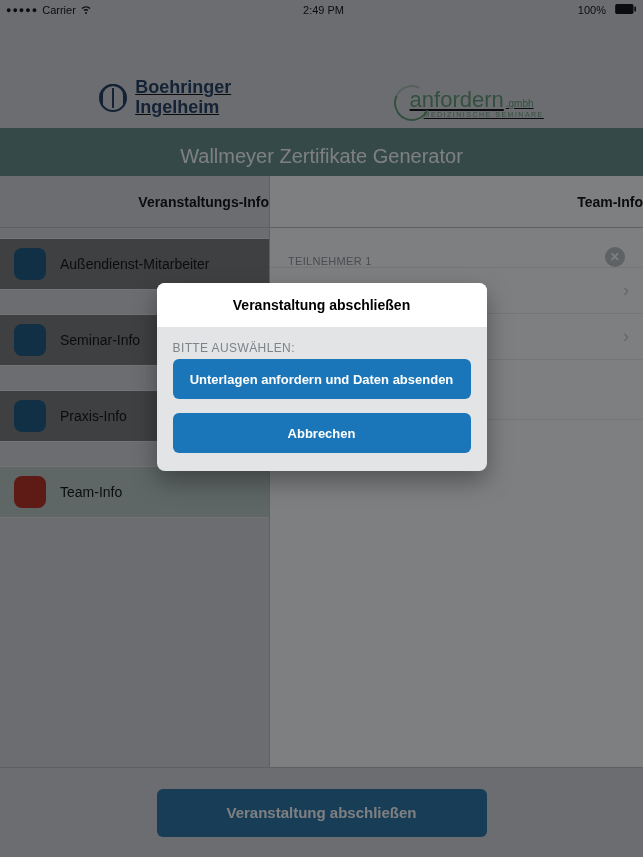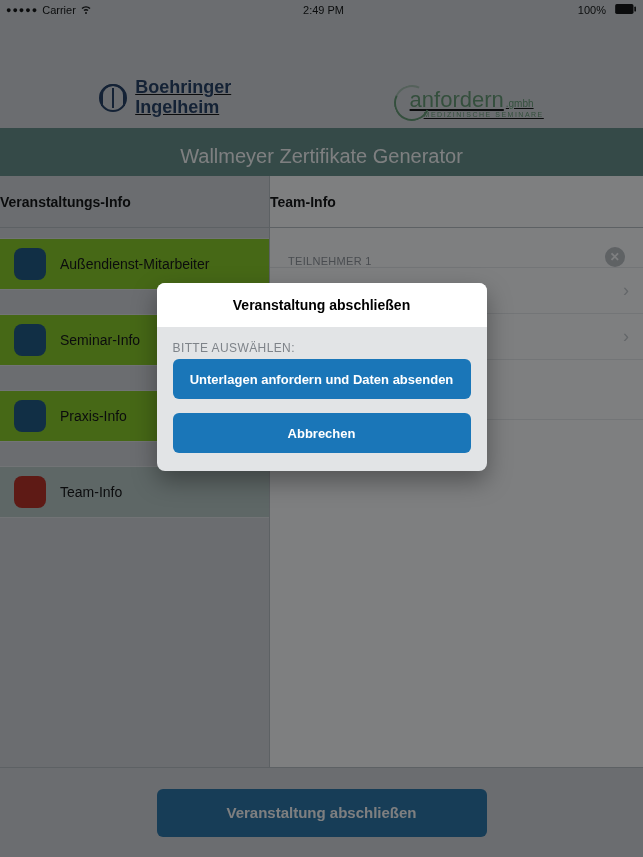--- a/index.html
+++ b/index.html
@@ -82,7 +82,7 @@
     .col-left { border-right: 1px solid #b7bcc0; background: #d4d8db; width: 270px; flex: none;}
     .col-right { flex: 1; background: #fff; }
     .tabs {
-      height: 52px; display: flex; align-items: center; justify-content: flex-start;
+      height: 52px; display: flex; align-items: center; justify-content: flex-end;
       font-size: 14px; font-weight: 700; color: #000; background: #d4d8db;
       border-bottom: 1px solid #b7bcc0;
     }

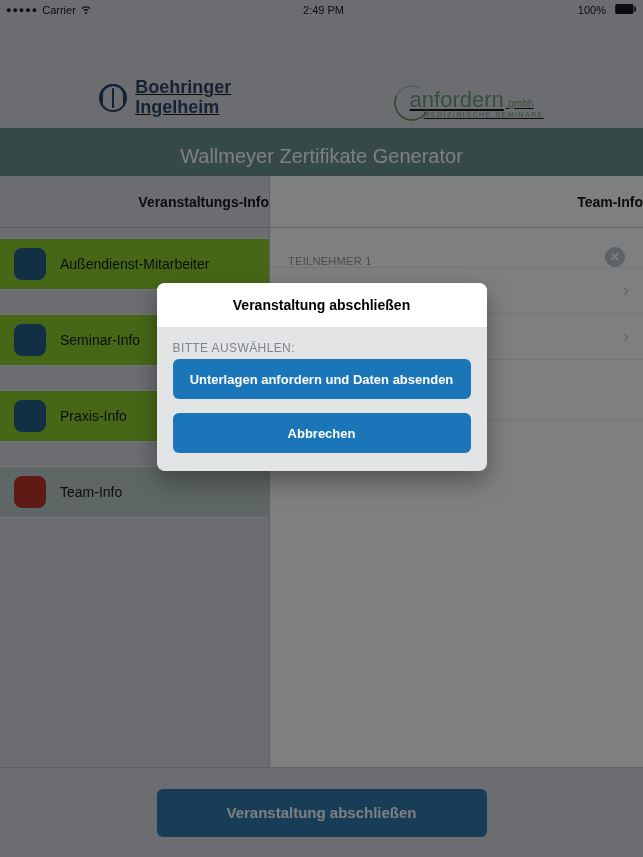--- a/index.html
+++ b/index.html
@@ -91,7 +91,7 @@
     .sidebar-list { padding-top: 10px; }
     .sidebar-item {
       display: flex; align-items: center; gap: 14px;
-      height: 52px; padding: 0 14px; background: #84cc16;
+      height: 52px; padding: 0 14px; background: #737373;
       border-bottom: 1px solid #e5e7e9; border-top: 1px solid #e5e7e9;
       font-size: 14px; color: #000;
     }

